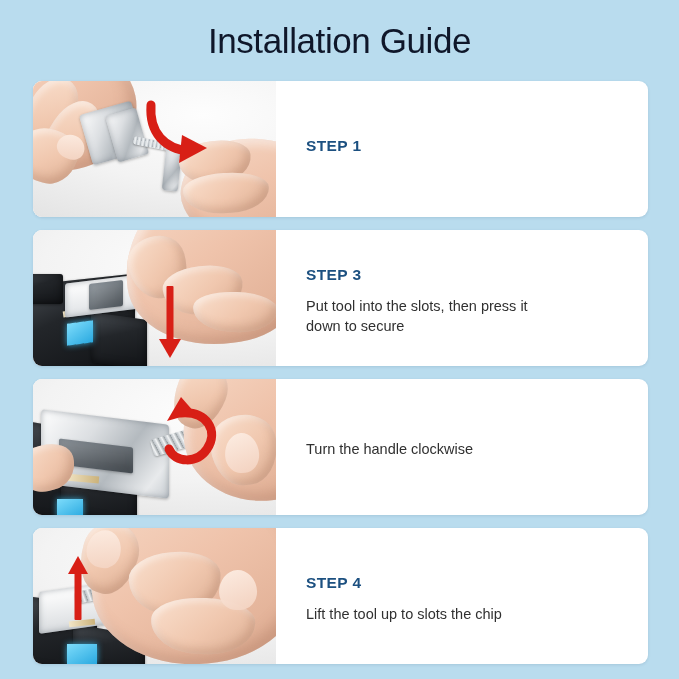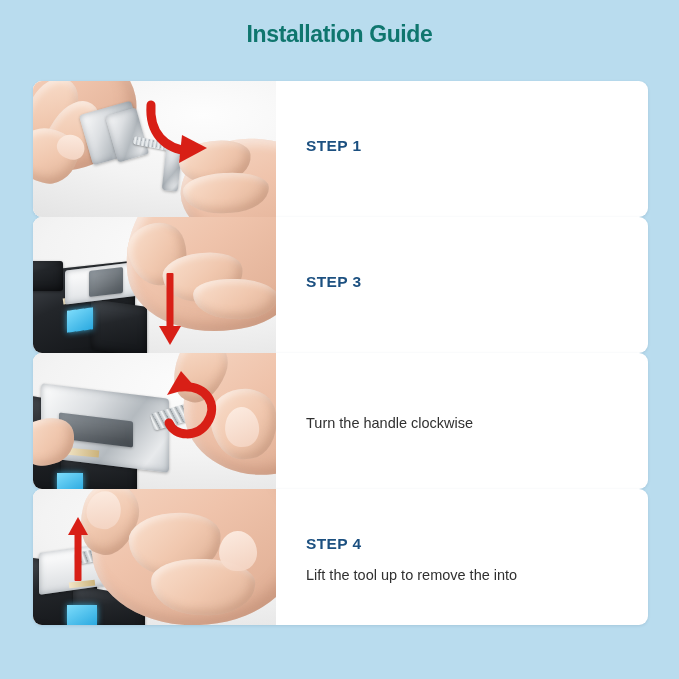--- a/index.html
+++ b/index.html
@@ -14,9 +14,9 @@
   
   .page-title{
     text-align:center;
-    font-size:23px;
-    font-weight:bold;
-    color:#0f766e;
+    font-size:35px;
+    font-weight:normal;
+    color:#0f172a;
     letter-spacing:-0.4px;
     padding-top:22px;
     line-height:1.1;

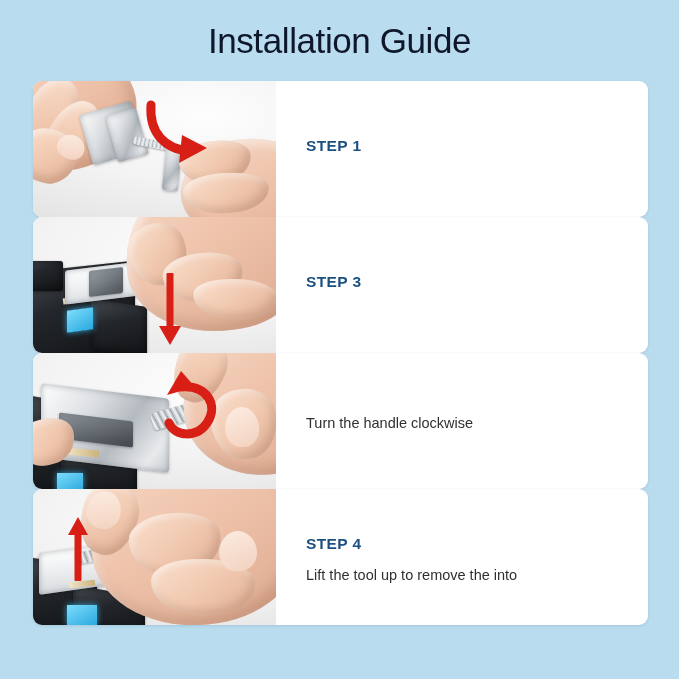--- a/index.html
+++ b/index.html
@@ -31,6 +31,7 @@
     width:615px;
     display:flex;
     flex-direction:column;
+    gap:13px;
   }
 
   .step-card{

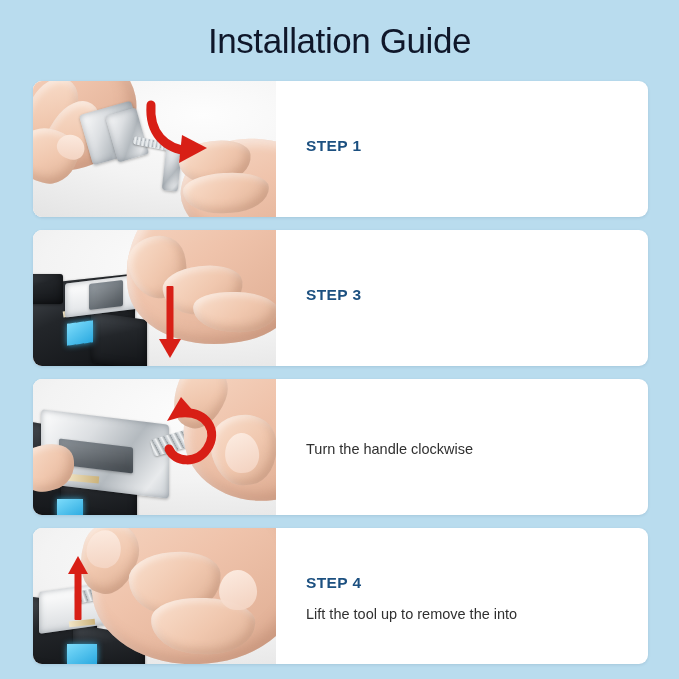--- a/index.html
+++ b/index.html
@@ -209,6 +209,7 @@
 
     <div class="step-text">
       <div class="step-label">STEP 3</div>
+      <div class="step-desc">Put tool into the slots, then press it down to secure</div>
     </div>
   </div>
 

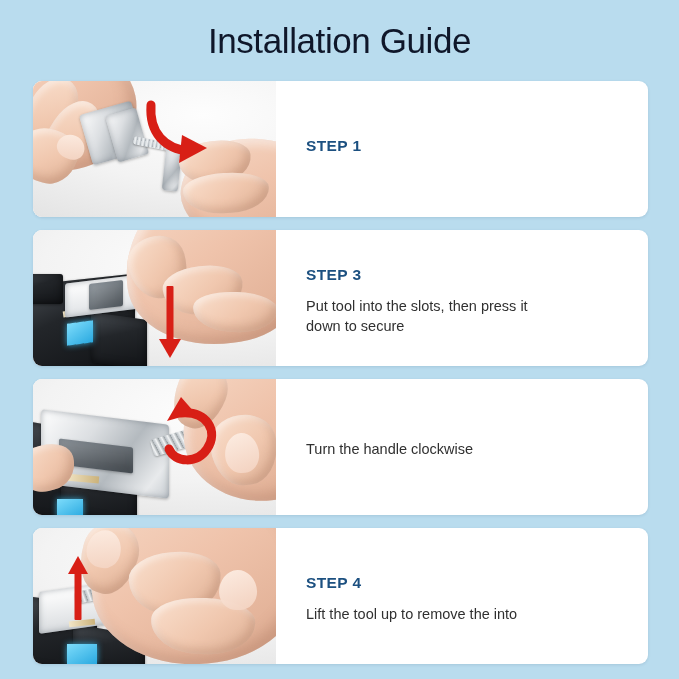--- a/index.html
+++ b/index.html
@@ -275,7 +275,7 @@
 
     <div class="step-text">
       <div class="step-label">STEP 4</div>
-      <div class="step-desc">Lift the tool up to remove the into</div>
+      <div class="step-desc">Lift the tool up to slots the chip</div>
     </div>
   </div>
 

